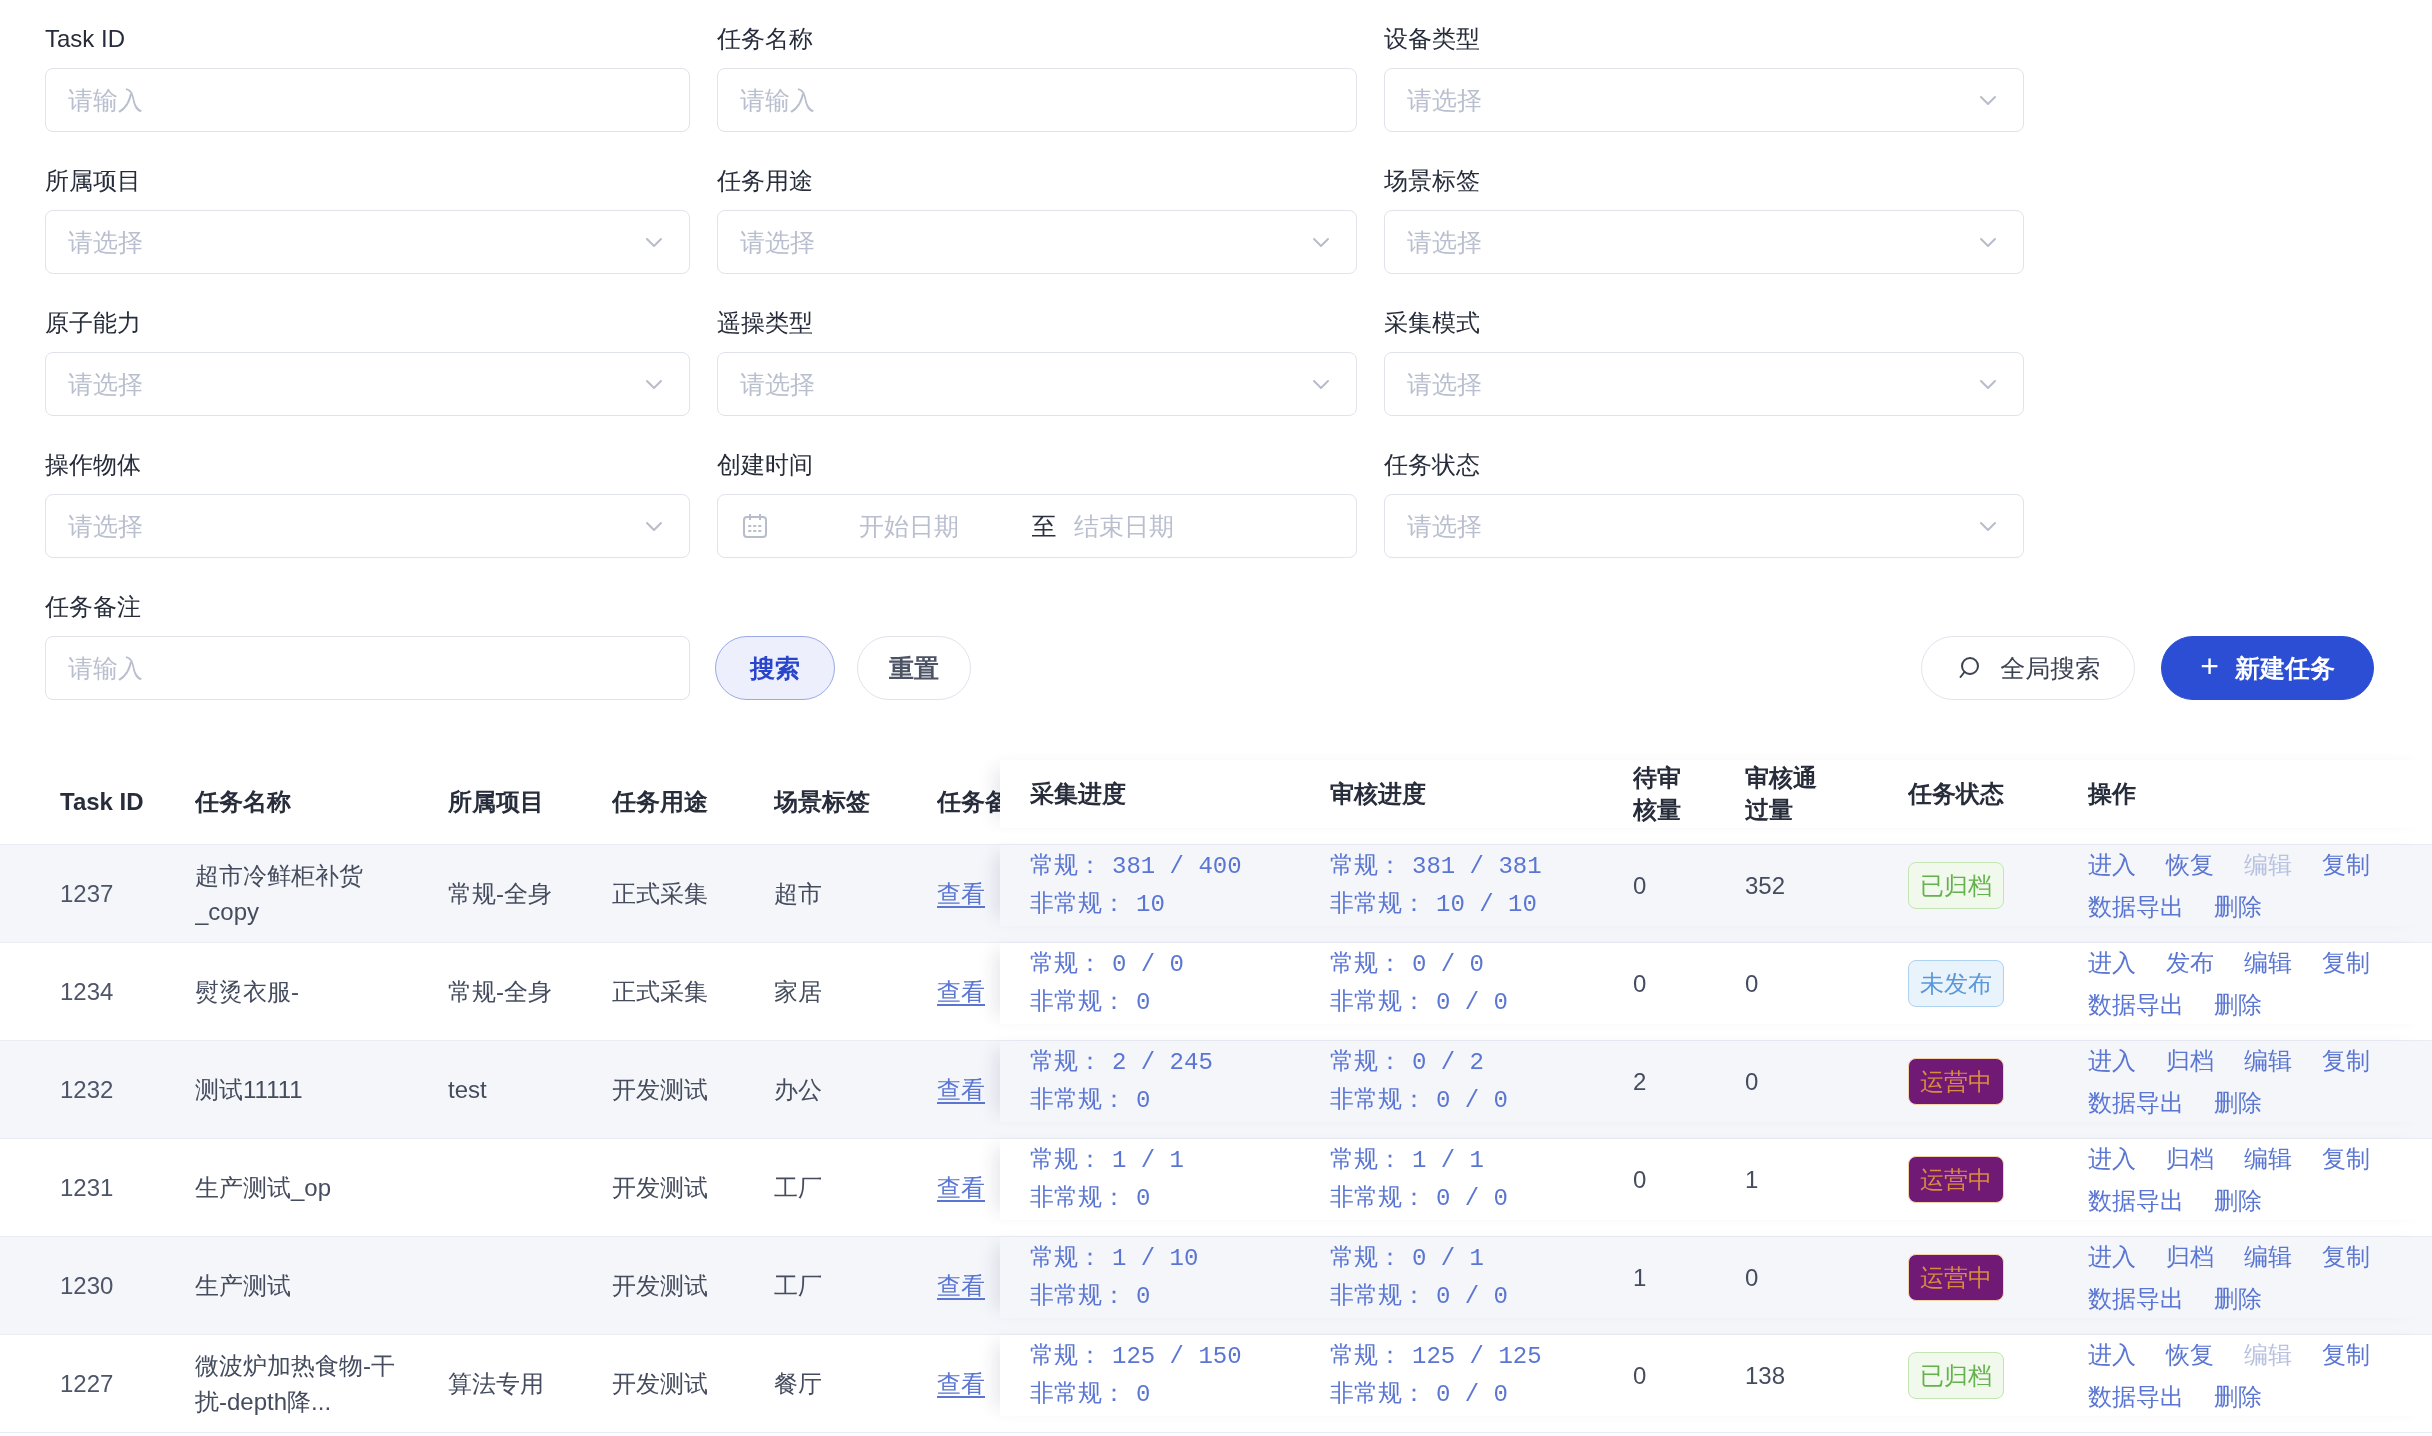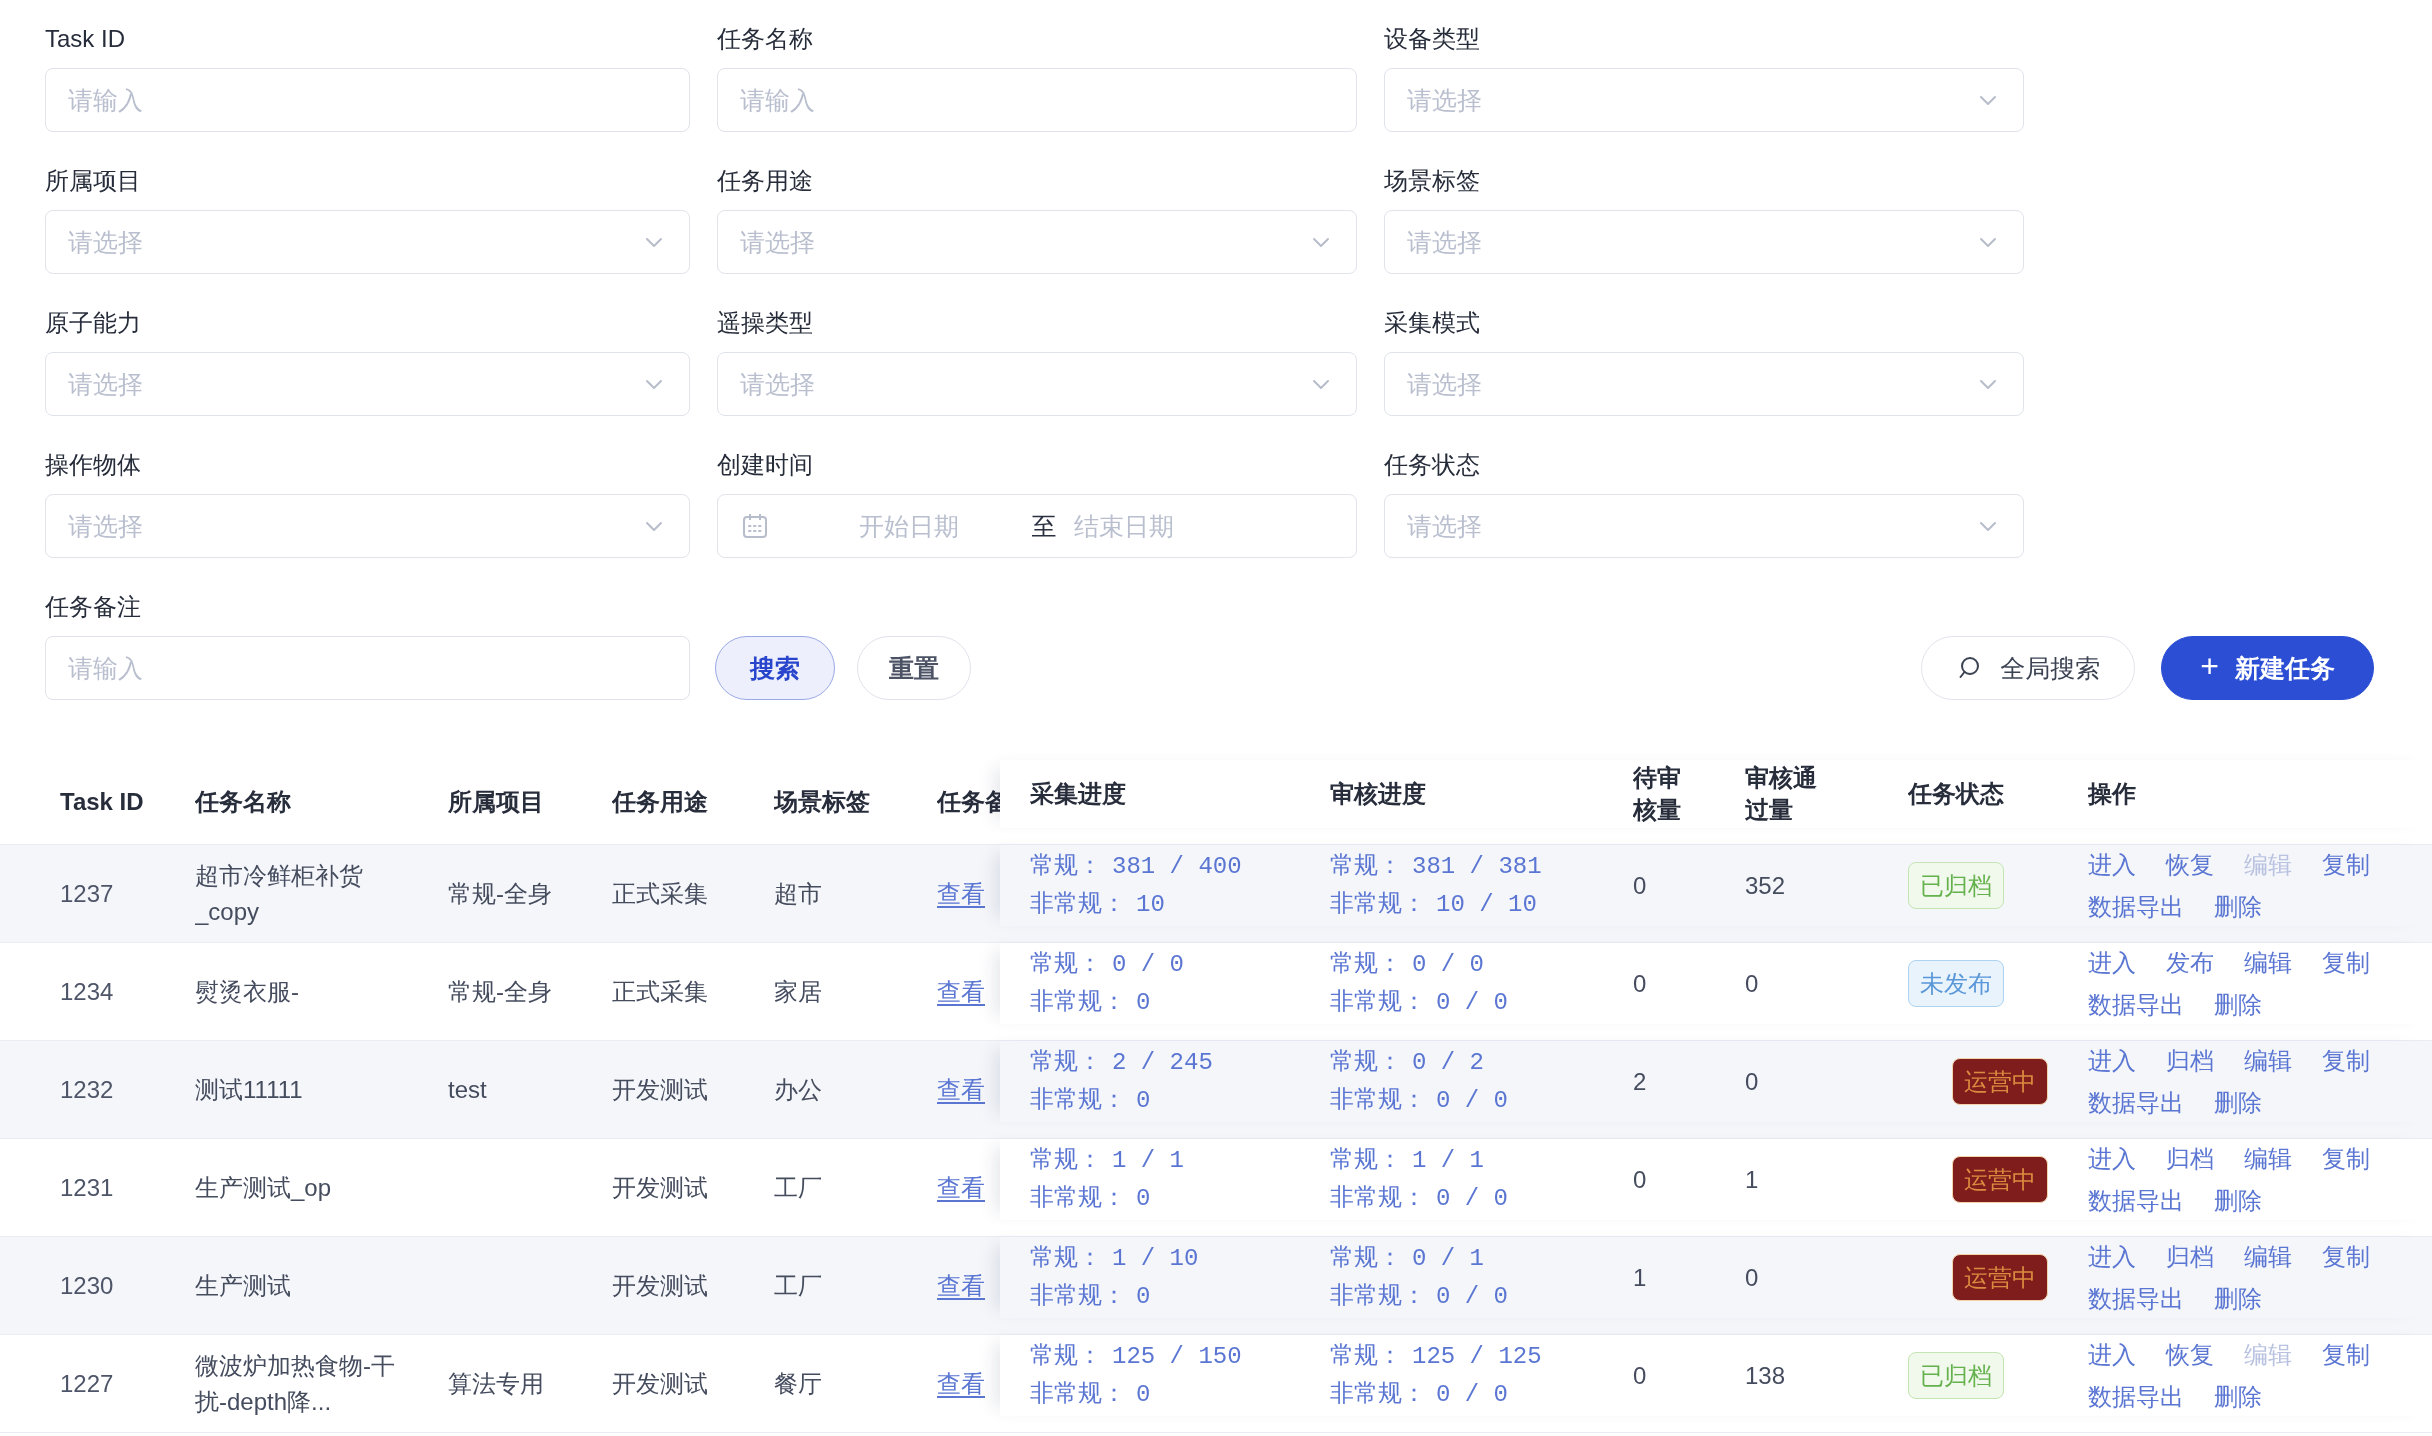--- a/index.html
+++ b/index.html
@@ -65,7 +65,7 @@
     border-radius:8px; font-size:24px; border:1.5px solid; white-space:nowrap; }
   .badge-archived { color:#65b14e; background:#f1f9ec; border-color:#c3e5b3; }
   .badge-unpublished { color:#5a97d8; background:#e9f3fc; border-color:#aed2f2; }
-  .badge-operating { color:#db8b3f; background:#7f1d1d; border-color:#f2d3ab;margin-left:44px; }
+  .badge-operating { color:#db8b3f; background:#701a75; border-color:#f2d3ab; }
 
   .actions { display:flex; flex-wrap:wrap; column-gap:30px; row-gap:8px; align-content:center; line-height:34px; }
   .action-link { color:#5a76d2; cursor:pointer; white-space:nowrap; }

